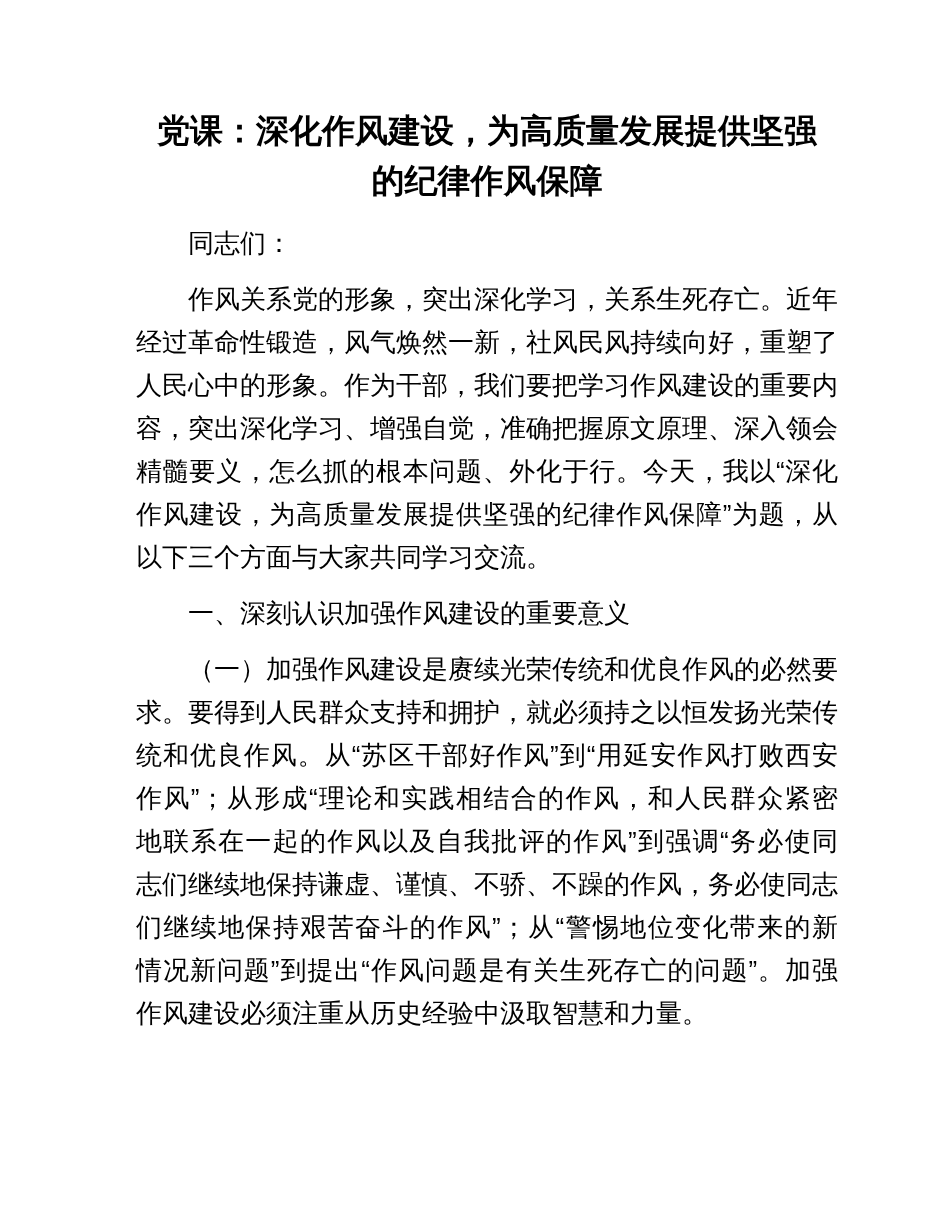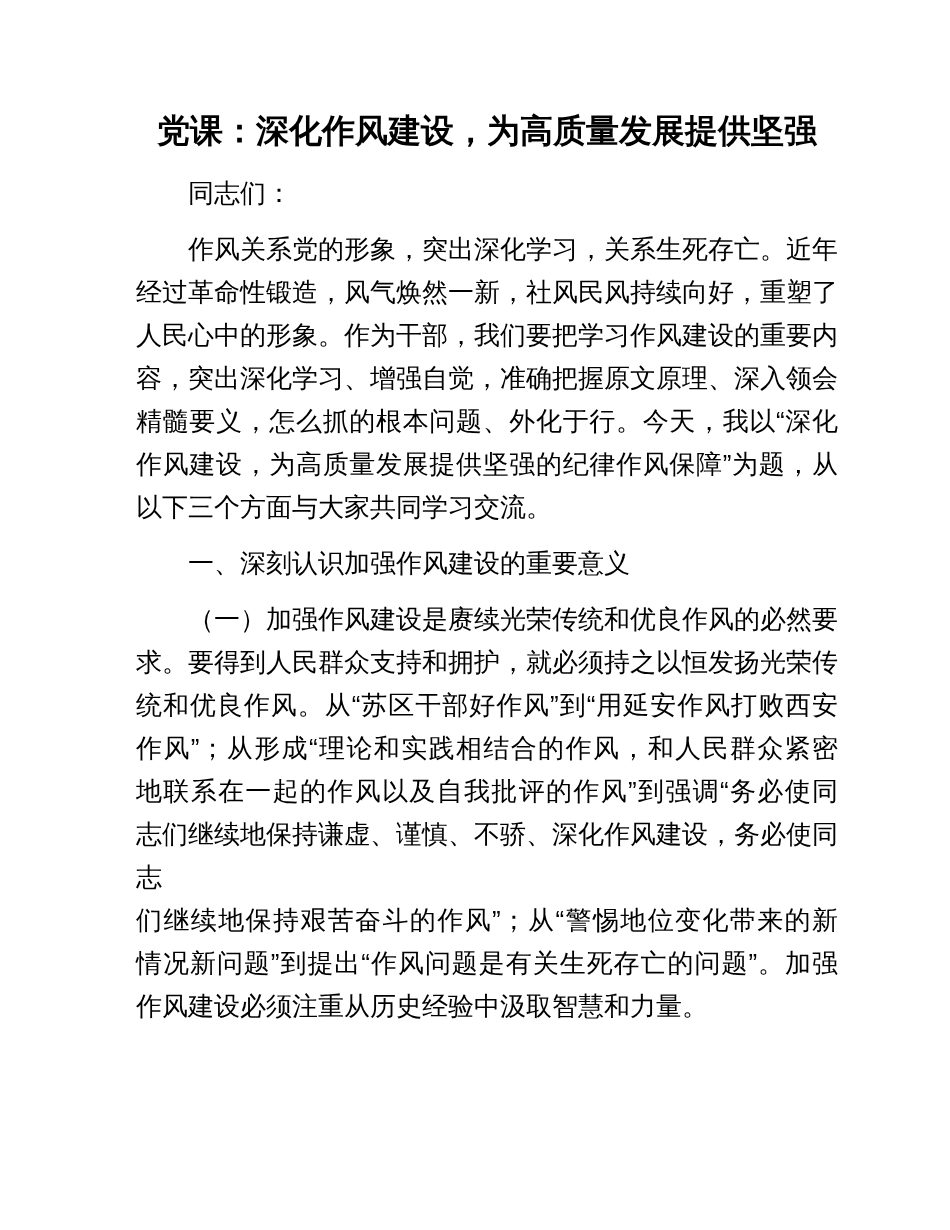--- a/index.html
+++ b/index.html
@@ -62,6 +62,7 @@
 
     <h1 class="title">
       <span class="title-line">党课：深化作风建设，为高质量发展提供坚强</span>
+      <span class="title-line">的纪律作风保障</span>
     </h1>
 
     <div class="para">

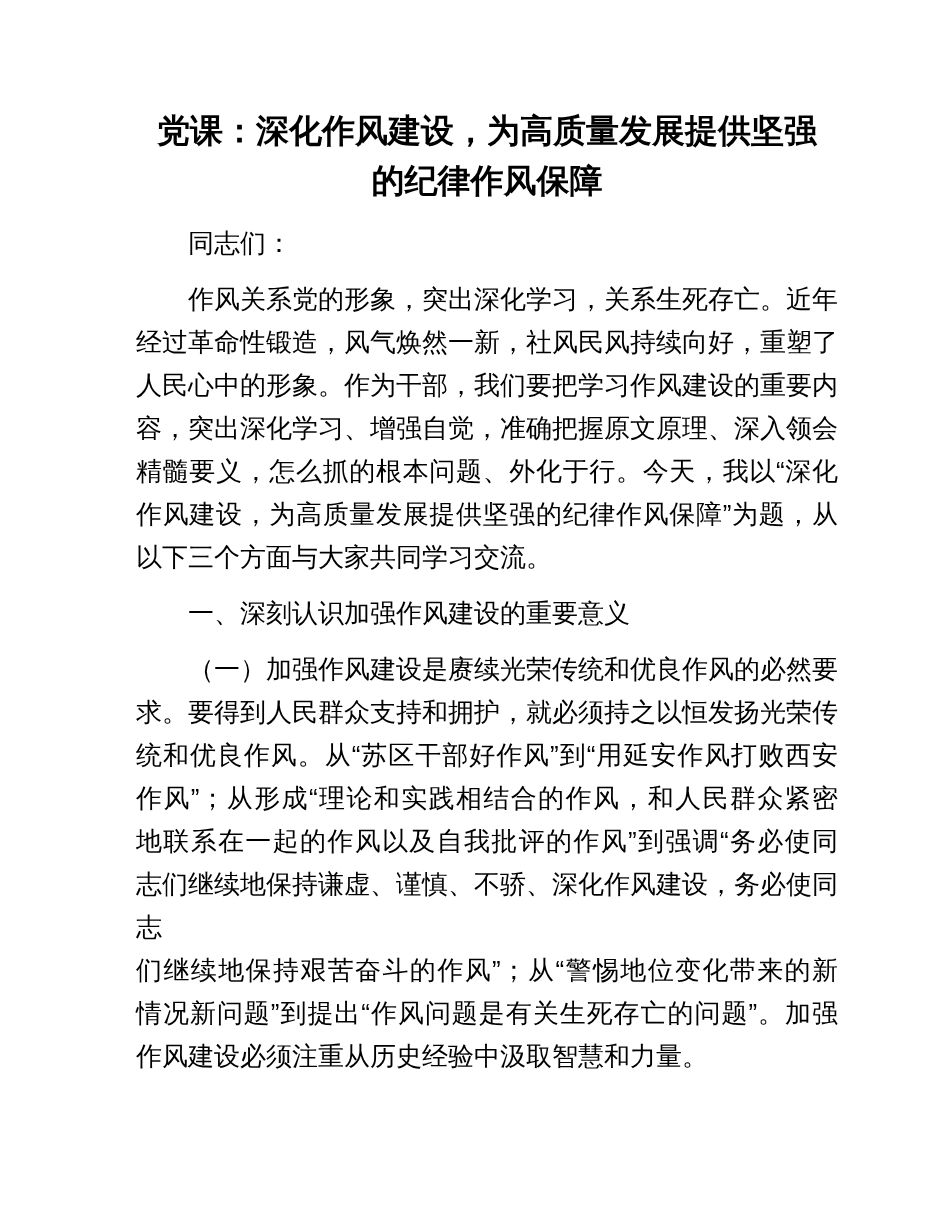--- a/index.html
+++ b/index.html
@@ -89,7 +89,7 @@
       <span class="line">统和优良作风。从“苏区干部好作风”到“用延安作风打败西安</span>
       <span class="line">作风”；从形成“理论和实践相结合的作风，和人民群众紧密</span>
       <span class="line">地联系在一起的作风以及自我批评的作风”到强调“务必使同</span>
-      <span class="line">志们继续地保持谦虚、谨慎、不骄、深化作风建设，务必使同志</span>
+      <span class="line">志们继续地保持谦虚、谨慎、不骄、不躁的作风，务必使同志</span>
       <span class="line">们继续地保持艰苦奋斗的作风”；从“警惕地位变化带来的新</span>
       <span class="line">情况新问题”到提出“作风问题是有关生死存亡的问题”。加强</span>
       <span class="line final">作风建设必须注重从历史经验中汲取智慧和力量。</span>

